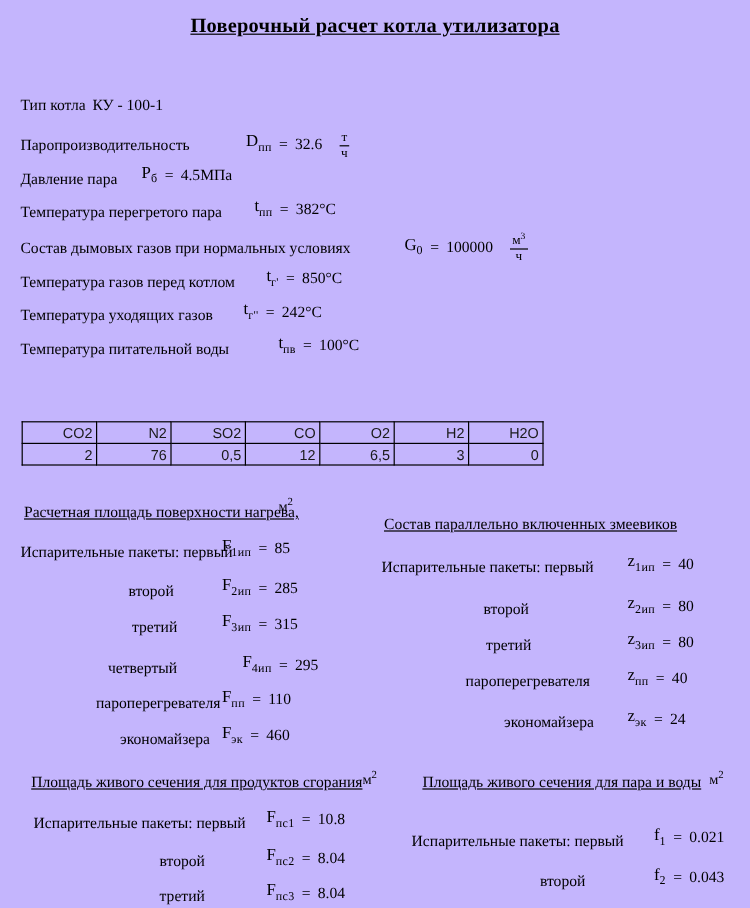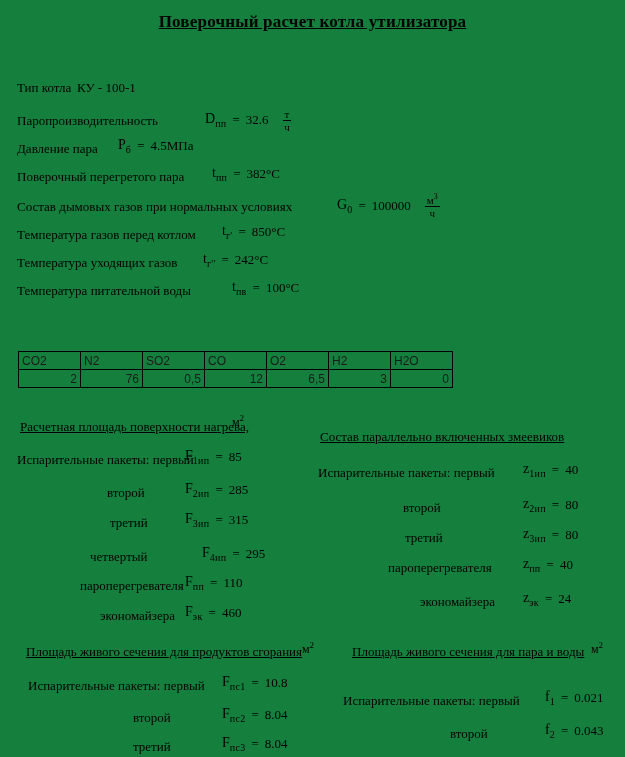--- a/index.html
+++ b/index.html
@@ -4,7 +4,7 @@
 <style>
   html,body { margin:0; padding:0; background:#ffffff; }
   .page {
-    position:relative; width:625px; height:757px; background:#15803d;
+    position:relative; width:625px; height:757px; background:#c4b5fd;
     font-family:"Liberation Serif", serif; color:#000; overflow:hidden;
   }
   .abs { position:absolute; }

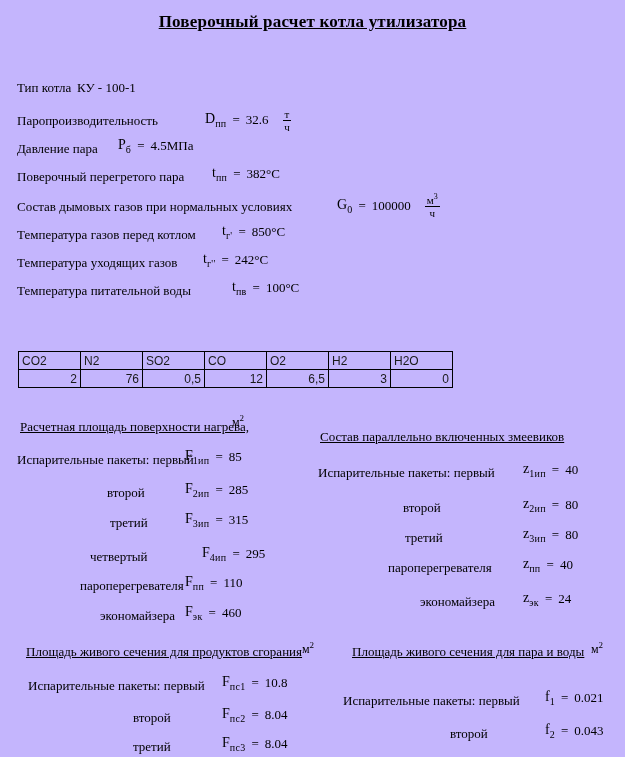--- a/index.html
+++ b/index.html
@@ -61,7 +61,7 @@
     <span class="funit">МПа</span>
   </div>
 
-  <div class="abs lbl" style="left:17px;top:169px">Поверочный перегретого пара</div>
+  <div class="abs lbl" style="left:17px;top:169px">Температура перегретого пара</div>
   <div class="abs formula" style="left:212px;top:165px">
     <span class="fvar"><span>t</span><sub>пп</sub></span>
     <span class="eq">=</span>

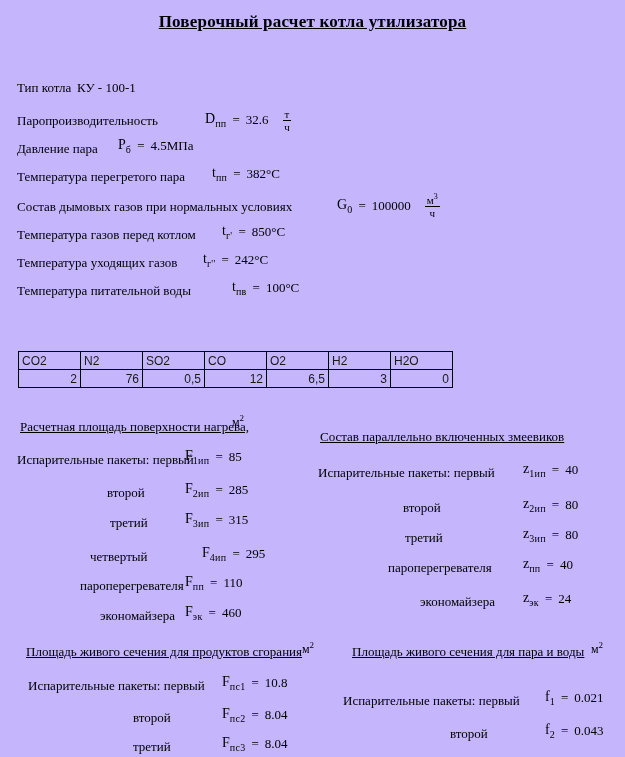--- a/index.html
+++ b/index.html
@@ -27,7 +27,7 @@
   .frac .den { display:block; }
   table.gas { border-collapse:collapse; font-family:"Liberation Sans", sans-serif; font-size:12px; color:#1a1a1a; }
   table.gas td { border:1px solid #000; width:55px; height:17px; padding:0 3px; }
-  table.gas tr.hdr td { text-align:left; }
+  table.gas tr.hdr td { text-align:right; }
   table.gas tr.val td { text-align:right; }
 </style>
 </head>

